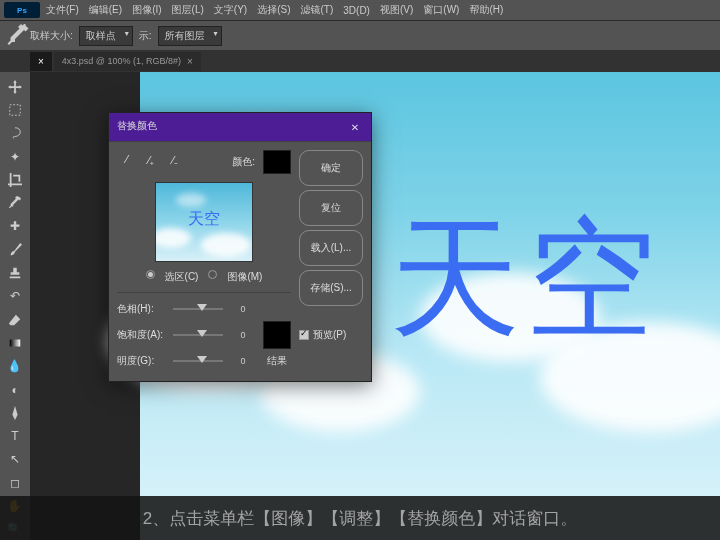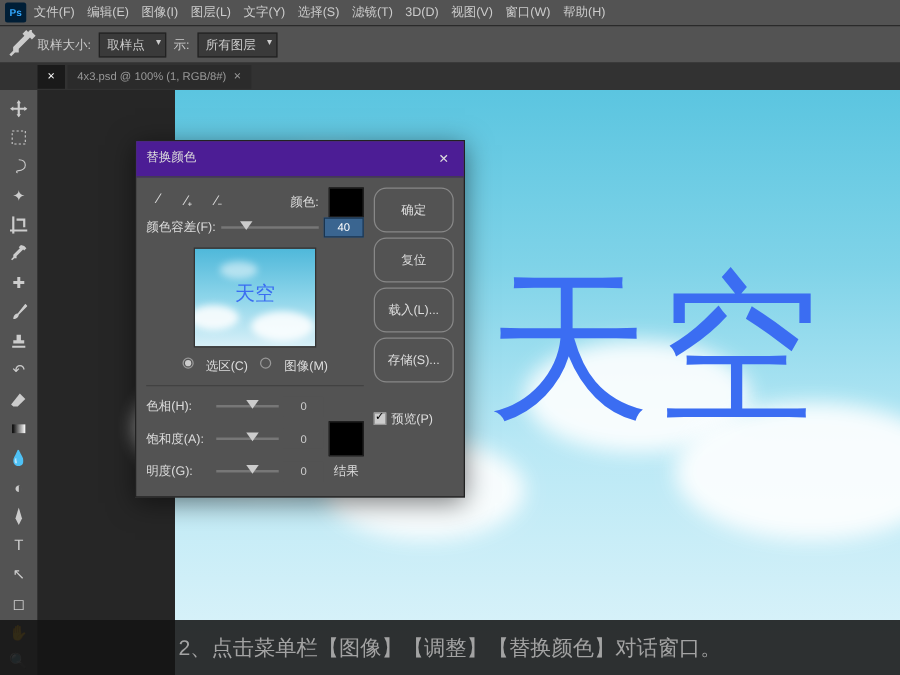--- a/index.html
+++ b/index.html
@@ -5,7 +5,7 @@
 *{margin:0;padding:0;box-sizing:border-box;font-family:"Microsoft YaHei",sans-serif}
 body{width:720px;height:540px;background:#323232;overflow:hidden;position:relative}
 .menubar{height:20px;background:#535353;display:flex;align-items:center;padding:0 4px;font-size:10px;color:#ccc}
-.menubar-logo{width:17px;height:16px;background:#001e36;border-radius:2px;display:flex;align-items:center;justify-content:center;margin-right:6px;color:#31a8ff;font-size:8px;font-weight:bold}
+.menubar-logo{width:36px;height:16px;background:#001e36;border-radius:2px;display:flex;align-items:center;justify-content:center;margin-right:6px;color:#31a8ff;font-size:8px;font-weight:bold}
 .menubar span{margin-right:10px;cursor:default}
 .optbar{height:30px;background:#535353;display:flex;align-items:center;padding:0 6px;font-size:10px;color:#ccc;border-top:1px solid #2a2a2a}
 .optbar .tool-icon{width:24px;height:24px;display:flex;align-items:center;justify-content:center}

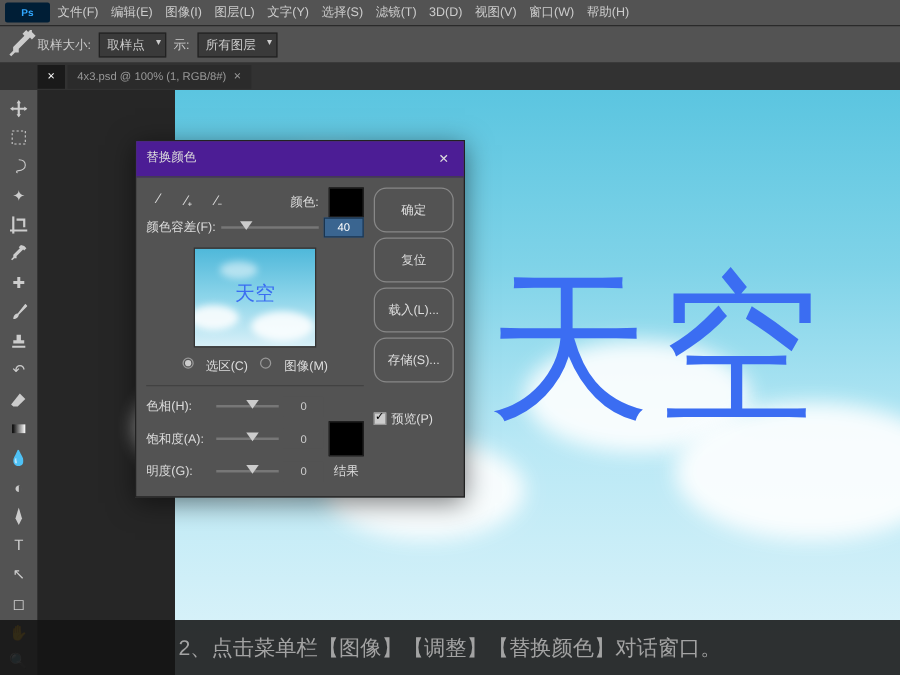--- a/index.html
+++ b/index.html
@@ -195,13 +195,6 @@
         <span>颜色:</span>
         <div class="swatch"></div>
       </div>
-      <div class="slider-row">
-        <span>颜色容差(F):</span>
-        <div class="slider-track">
-            <div class="slider-thumb" style="left:20%"></div>
-          </div>
-        <div class="numinput">40</div>
-      </div>
       <div class="preview-box">
         <div class="preview-cloud" style="width:40px;height:20px;left:-5px;top:45px"></div>
         <div class="preview-cloud" style="width:50px;height:24px;left:45px;top:50px"></div>

